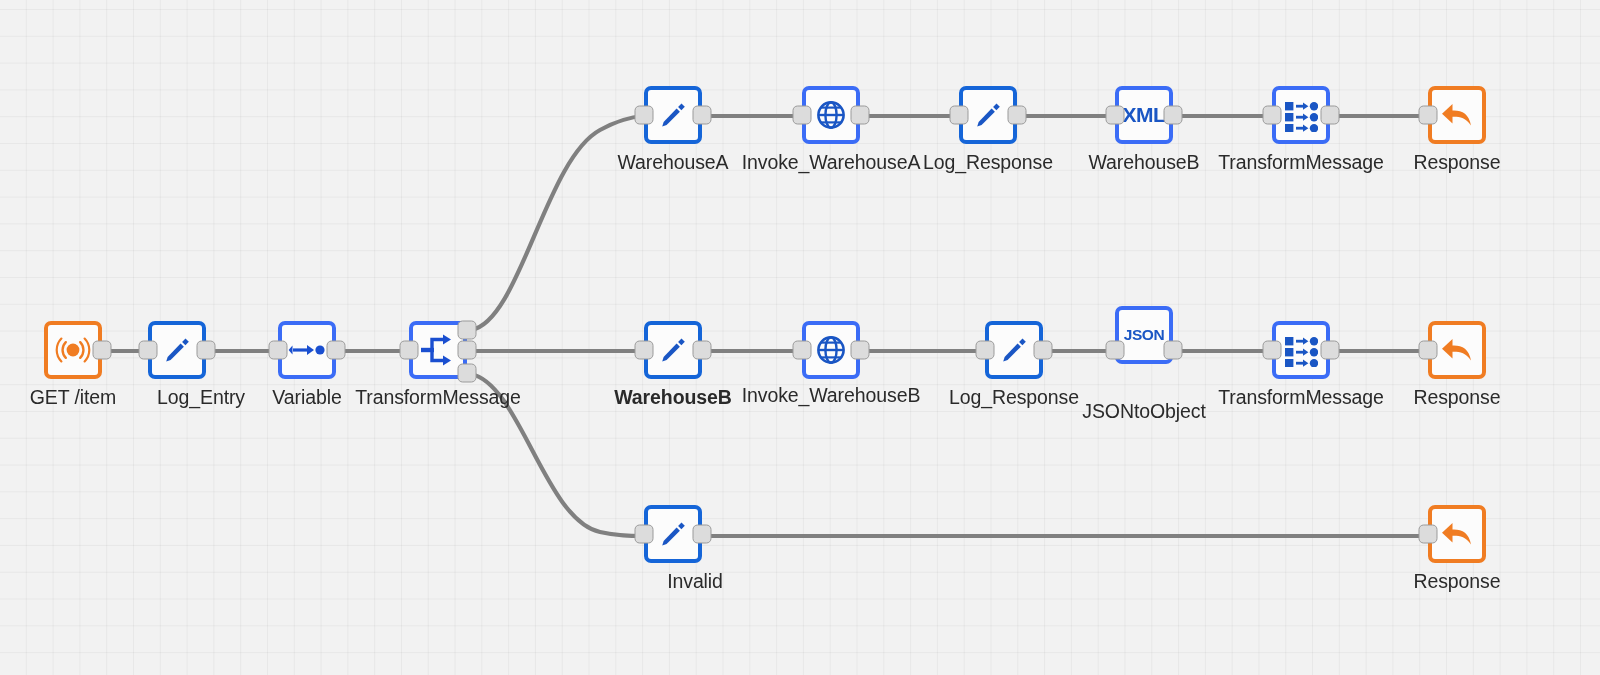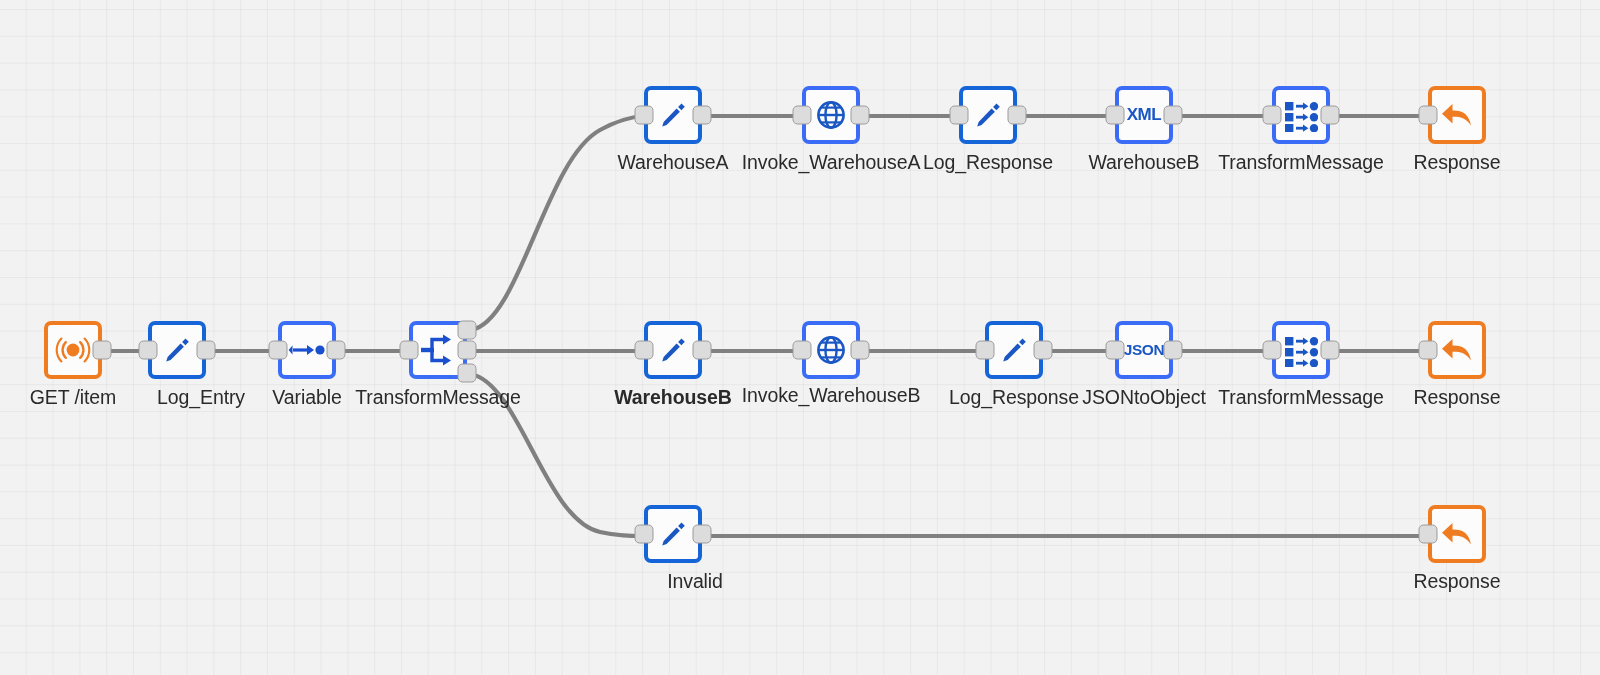--- a/index.html
+++ b/index.html
@@ -68,7 +68,7 @@
   .xml-text, .json-text {
     font-family: "Liberation Sans", sans-serif;
     font-weight: bold;
-    font-size: 17px;
+    font-size: 21px;
     color: #1a56c4;
     letter-spacing: -0.4px;
   }

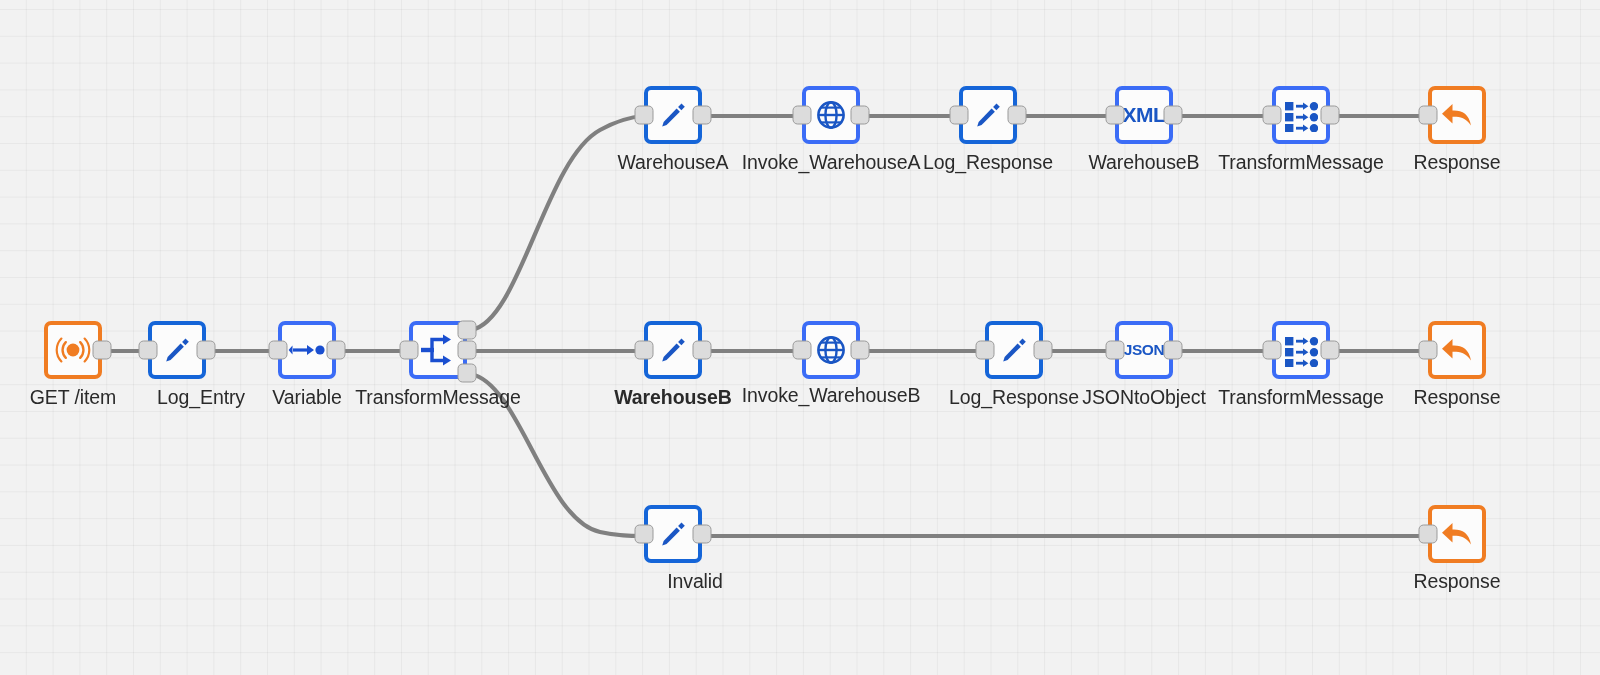--- a/index.html
+++ b/index.html
@@ -259,7 +259,7 @@
       <div class="port" style="left: 985px; top: 350px;"></div>
       <div class="port" style="left: 1043px; top: 350px;"></div>
       <div class="node-label" style="left: 1014px; top: 386px;">Log_Response</div>
-      <div class="node brightblue" style="left: 1115px; top: 321px;">
+      <div class="node brightblue" style="left: 1115px; top: 306px;">
         <span><span class="json-text">JSON</span></span>
       </div>
       <div class="port" style="left: 1115px; top: 350px;"></div>

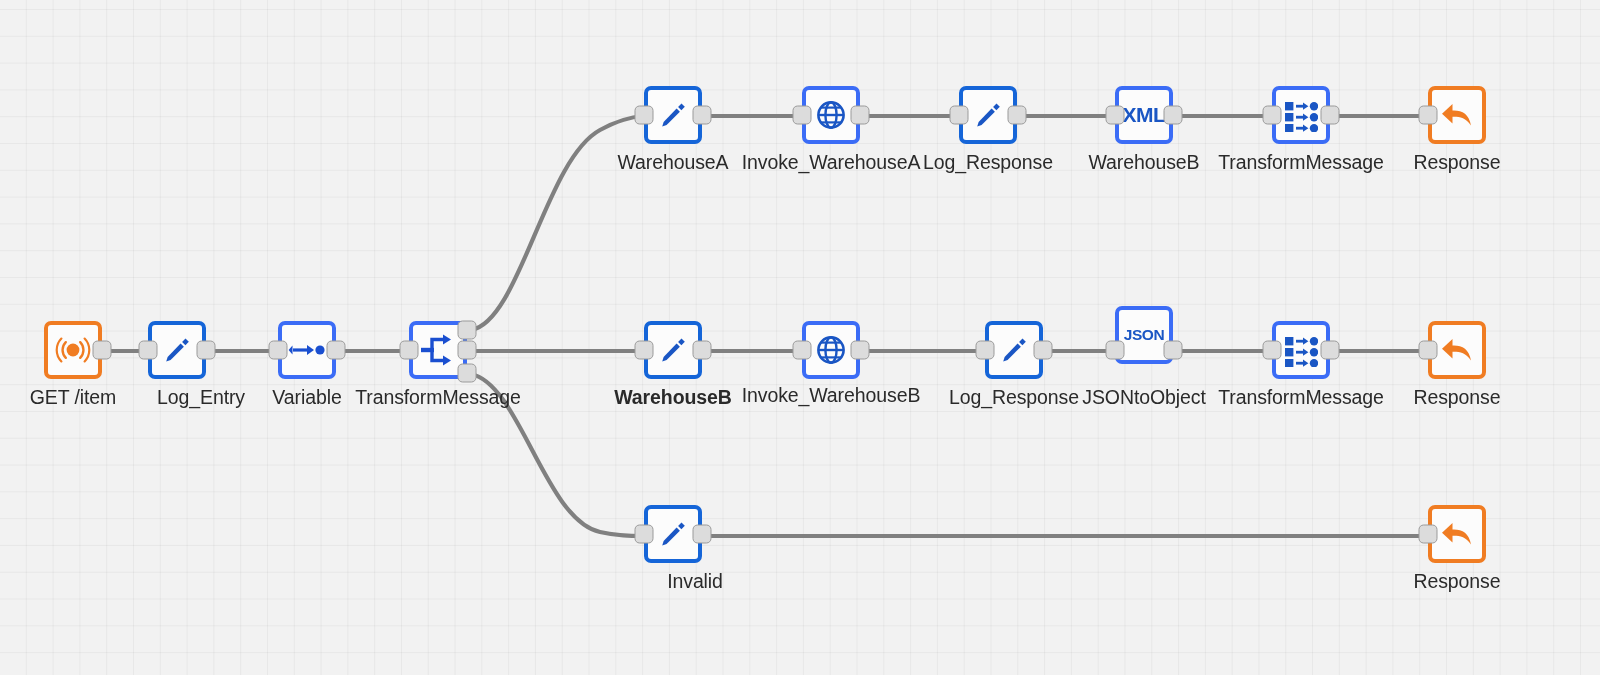--- a/index.html
+++ b/index.html
@@ -264,7 +264,7 @@
       </div>
       <div class="port" style="left: 1115px; top: 350px;"></div>
       <div class="port" style="left: 1173px; top: 350px;"></div>
-      <div class="node-label" style="left: 1144px; top: 386px;">JSONtoObject</div>
+      <div class="node-label" style="left: 1144px; top: 400px;">JSONtoObject</div>
       <div class="node brightblue" style="left: 1272px; top: 321px;">
         <span>
           <svg class="icon-svg" width="34" height="34" viewBox="0 0 34 34">

